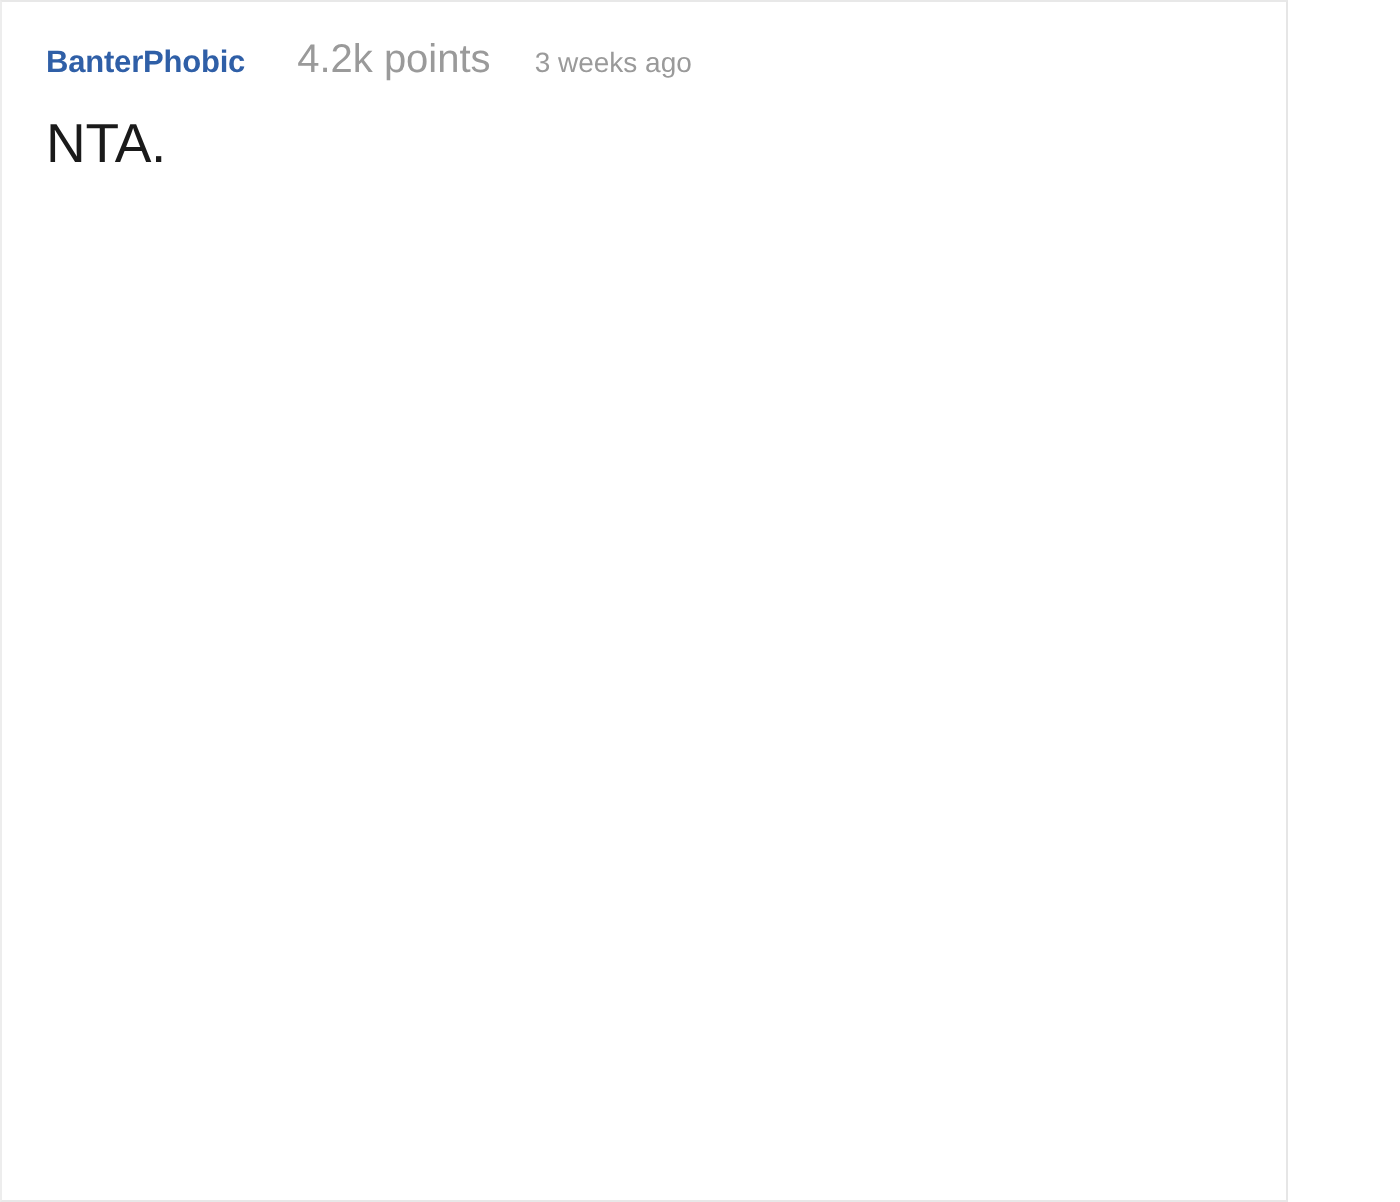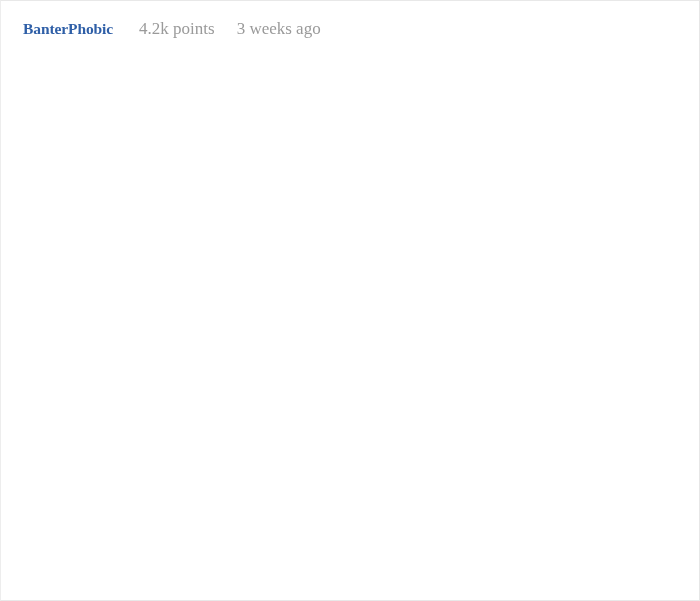--- a/index.html
+++ b/index.html
@@ -17,7 +17,7 @@
 
   .comment-card {
     box-sizing: border-box;
-    width: 700px;
+    width: 644px;
     height: 601px;
     background: #ffffff;
     border: 1px solid #e8e8e8;
@@ -25,7 +25,6 @@
     border-right-color: #e6e6e6;
     padding: 18px 22px 4px 22px;
     position: relative;
-    font-family: Liberation Serif, serif;
   }
 
   .comment-header {

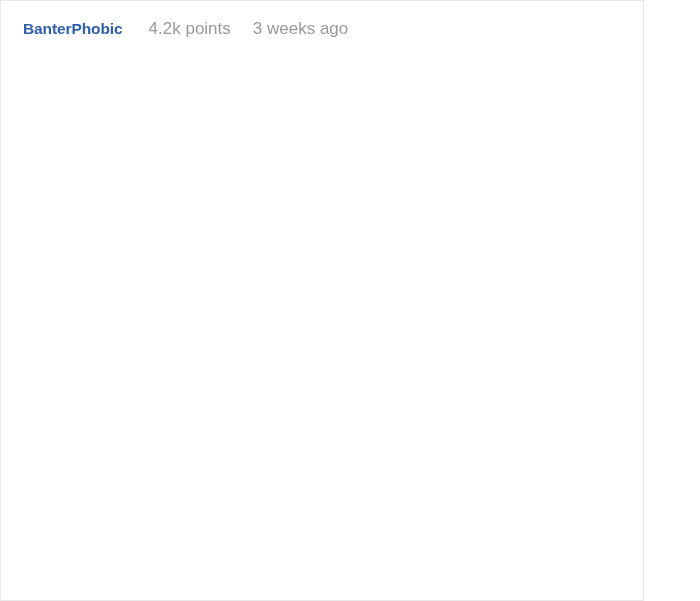--- a/index.html
+++ b/index.html
@@ -46,7 +46,7 @@
 
   .meta-points {
     color: #9a9a9a;
-    font-size: 17px;
+    font-size: 20px;
     font-weight: normal;
     margin-right: 22px;
   }

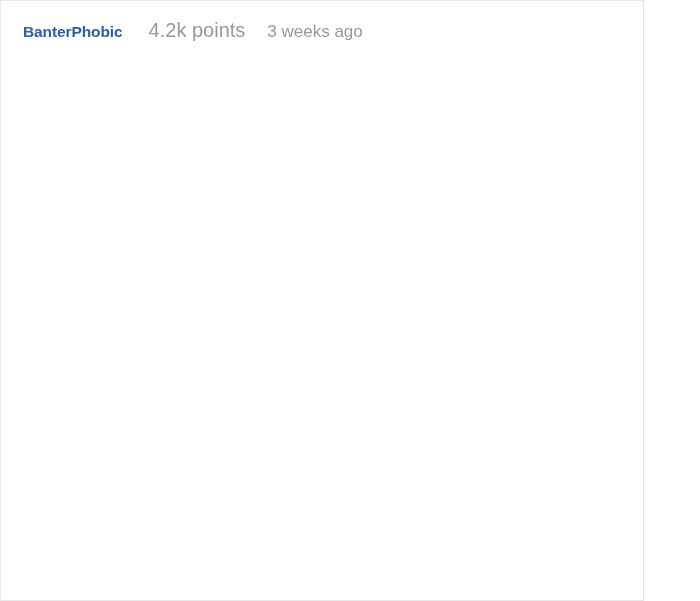--- a/index.html
+++ b/index.html
@@ -53,7 +53,7 @@
 
   .meta-time {
     color: #9a9a9a;
-    font-size: 17px;
+    font-size: 14px;
     font-weight: normal;
   }
 

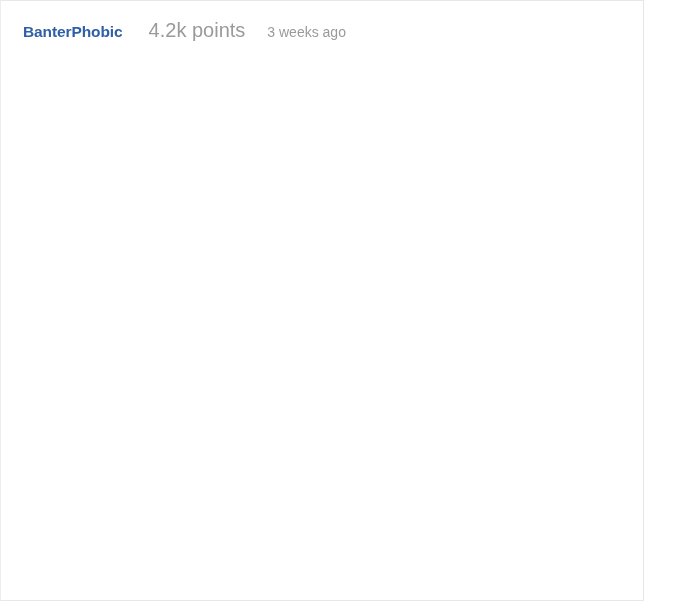--- a/index.html
+++ b/index.html
@@ -86,6 +86,7 @@
   </div>
 
   <div class="comment-body">
+    <p>NTA.</p>
   </div>
 
 </div>

